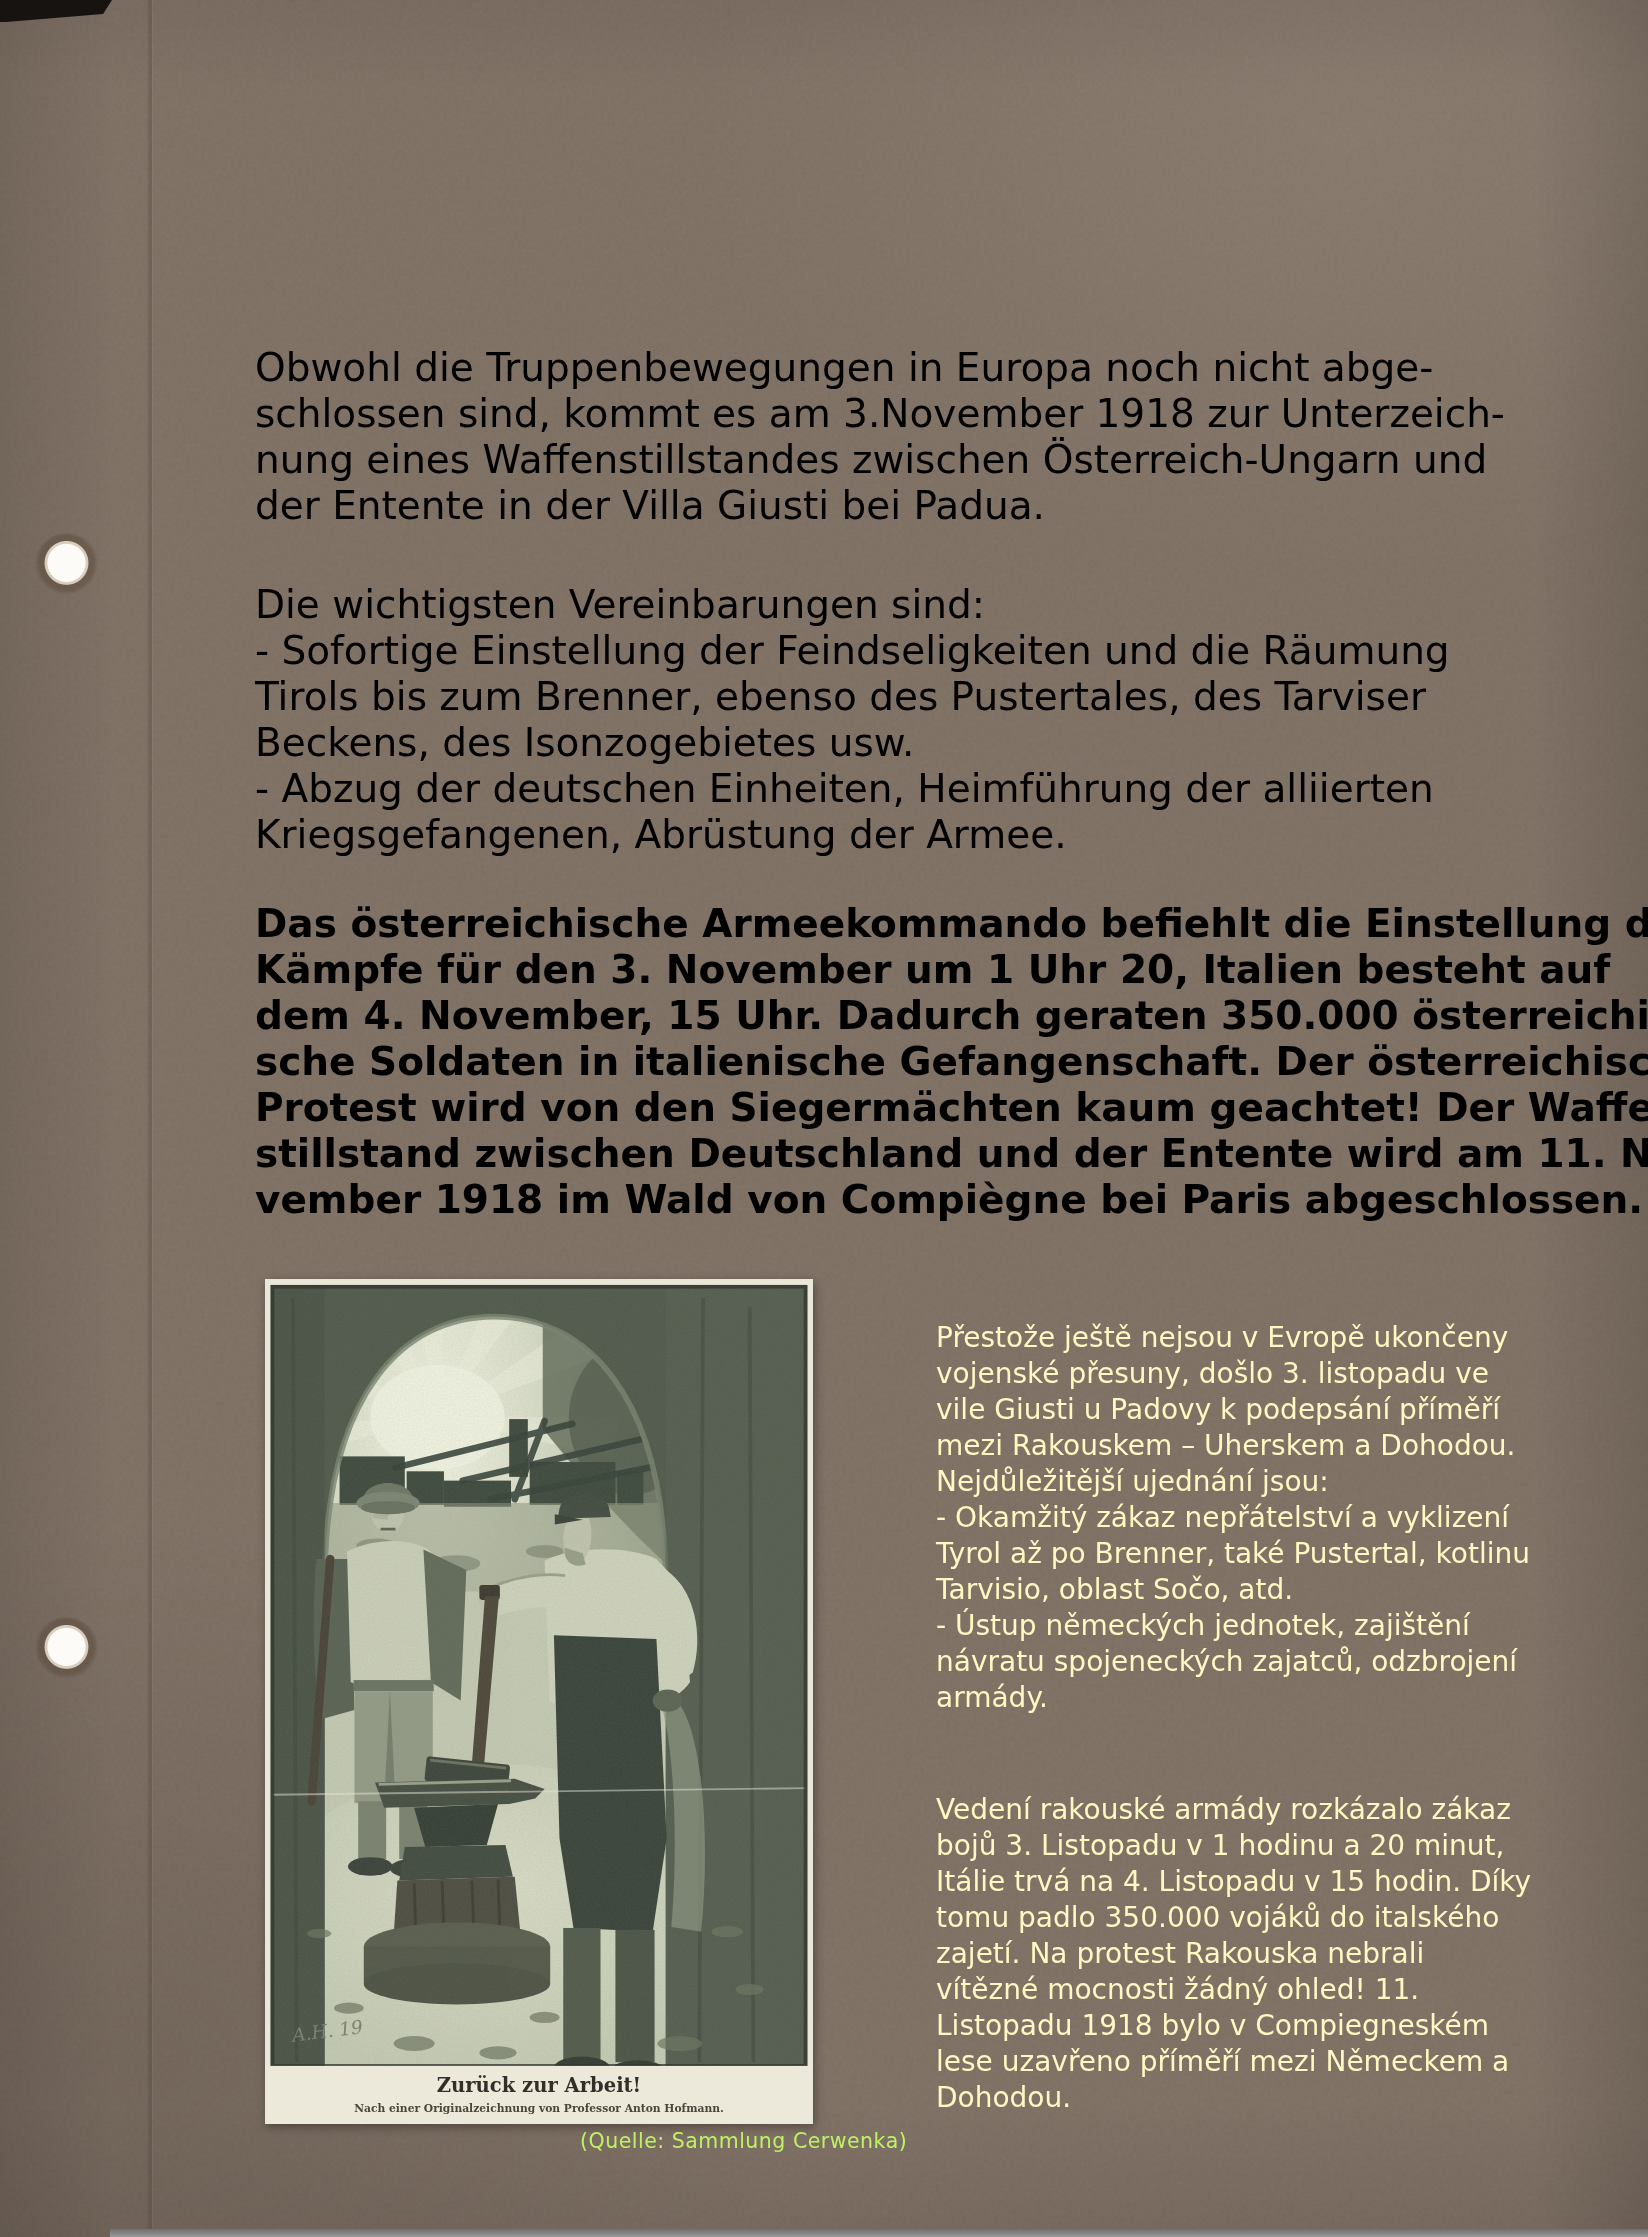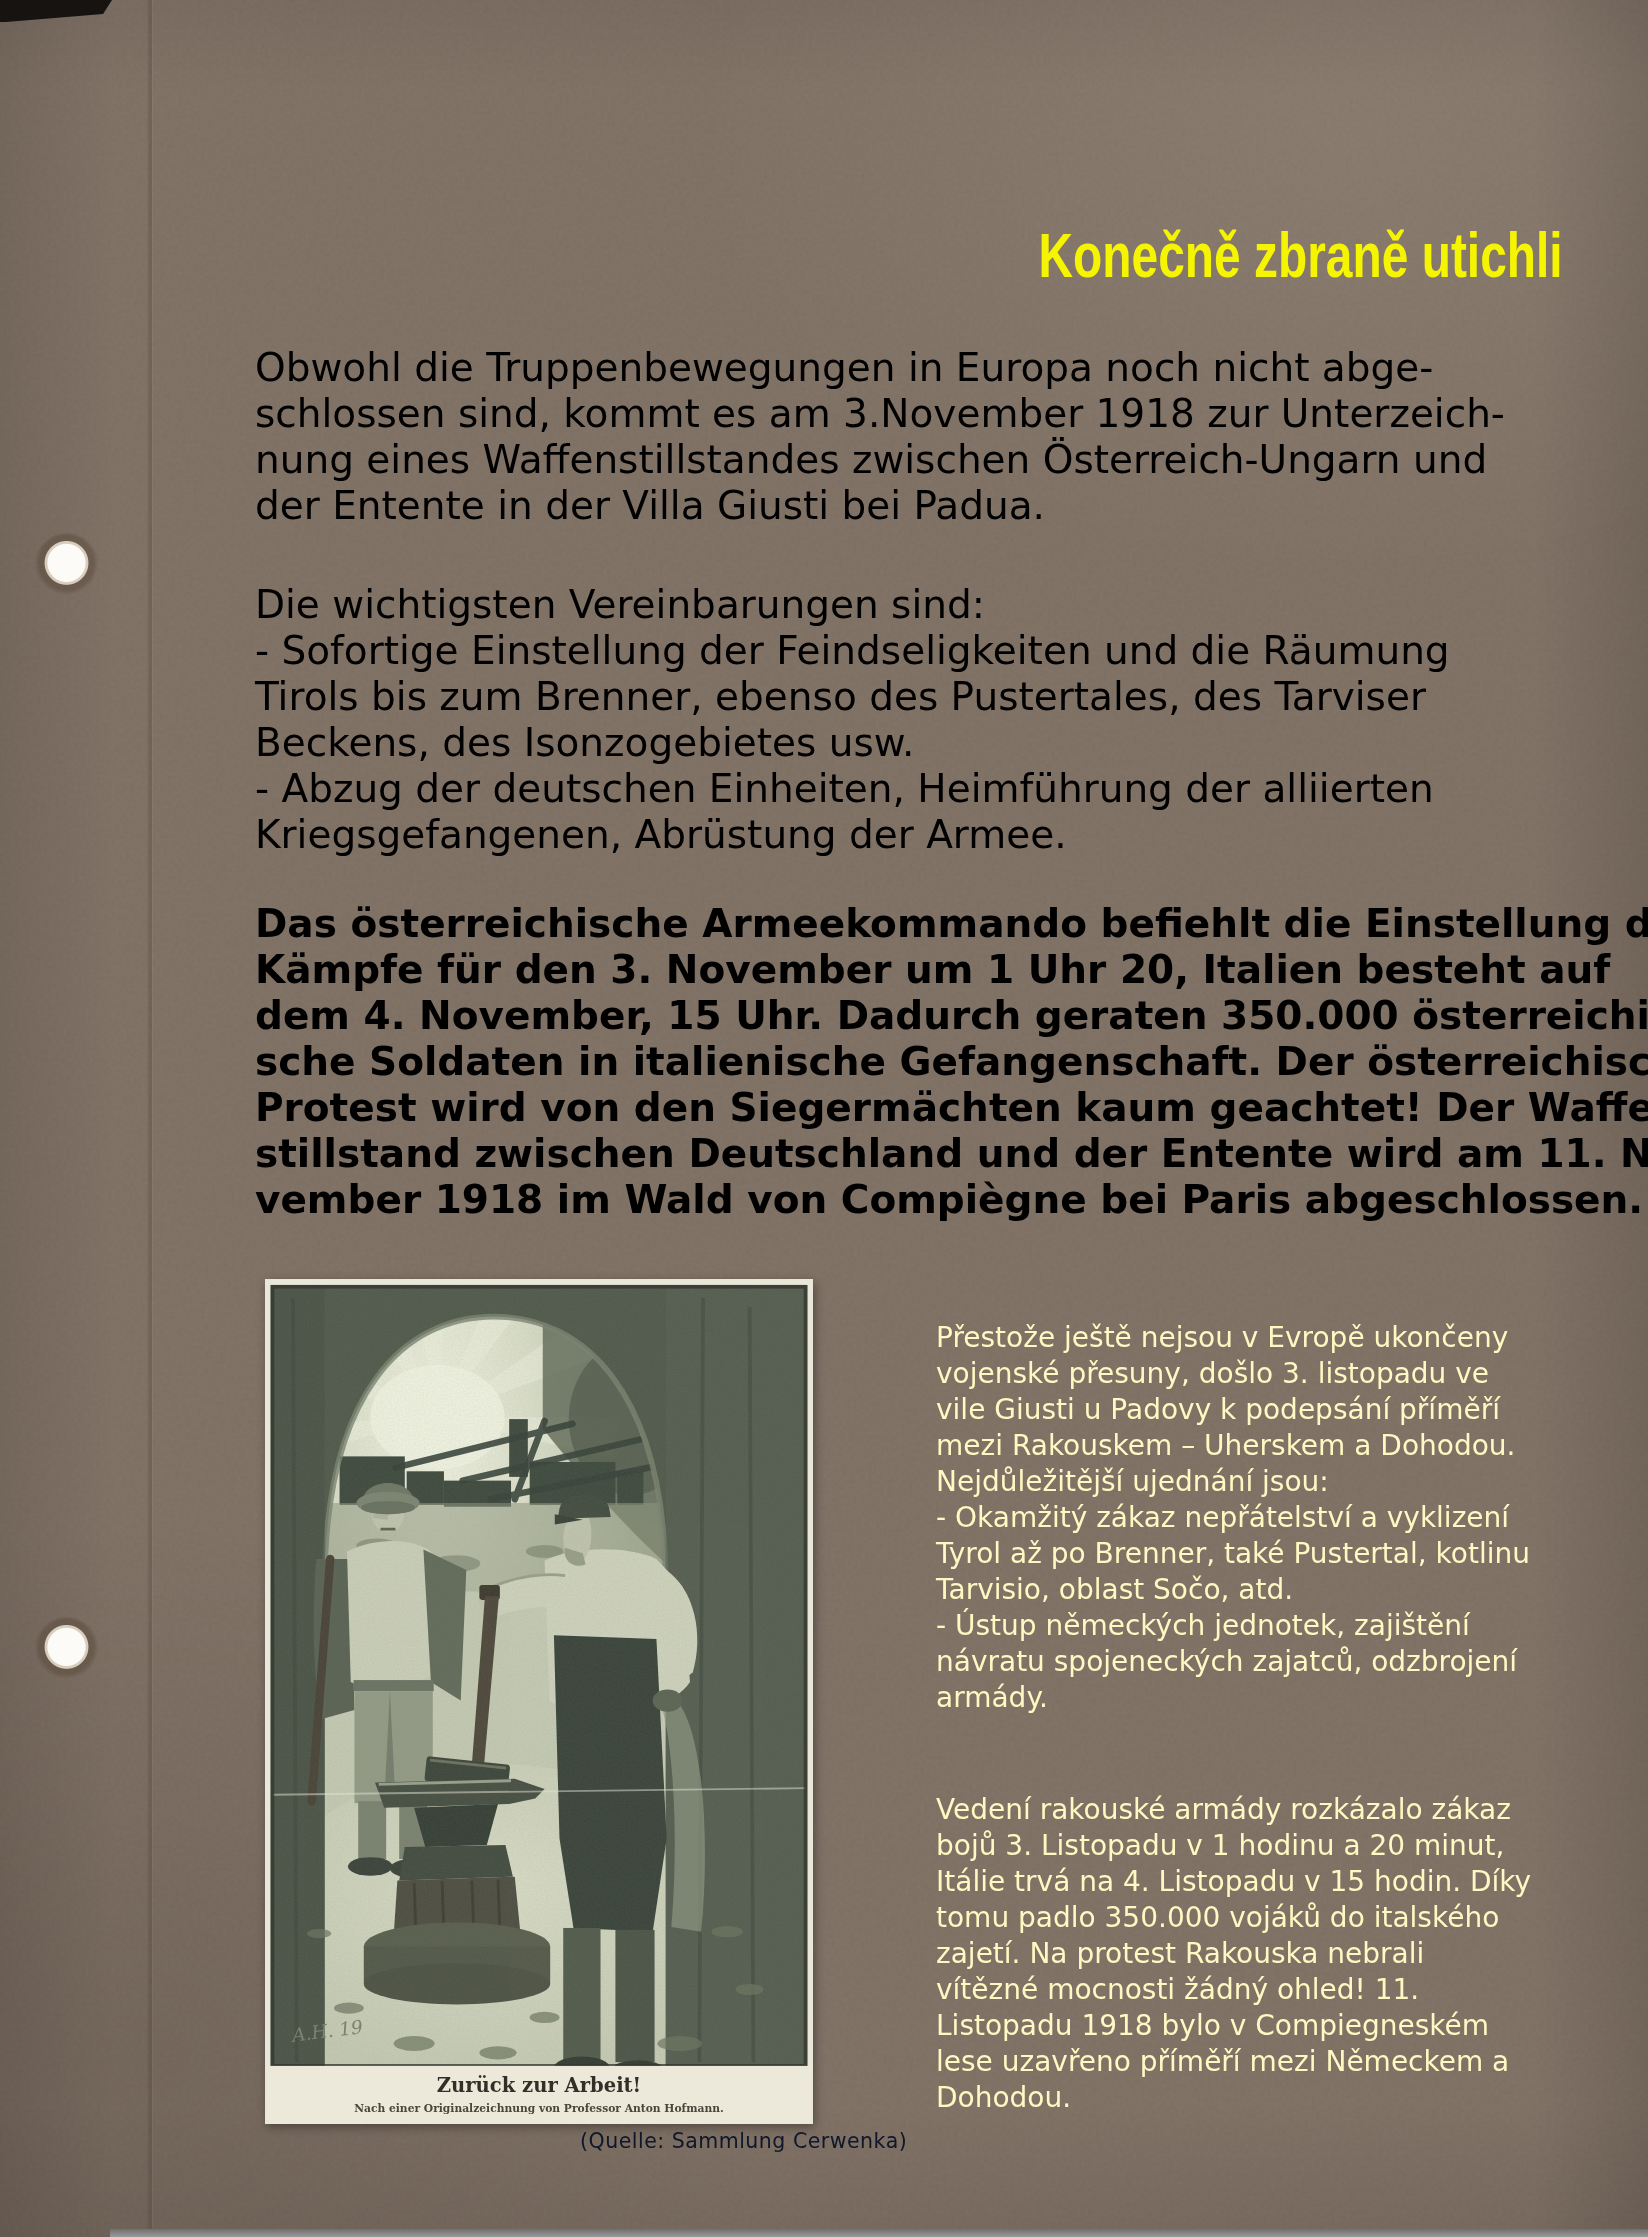--- a/index.html
+++ b/index.html
@@ -113,9 +113,6 @@
   <div class="hole hole-top"></div>
   <div class="hole hole-bottom"></div>
 
-  <div class="subtitle-wrap">
-    <span class="subtitle">Konečně zbraně utichli</span>
-  </div>
 
   <div class="de-par de-p1">Obwohl die Truppenbewegungen in Europa noch nicht abge-
 schlossen sind, kommt es am 3.November 1918 zur Unterzeich-

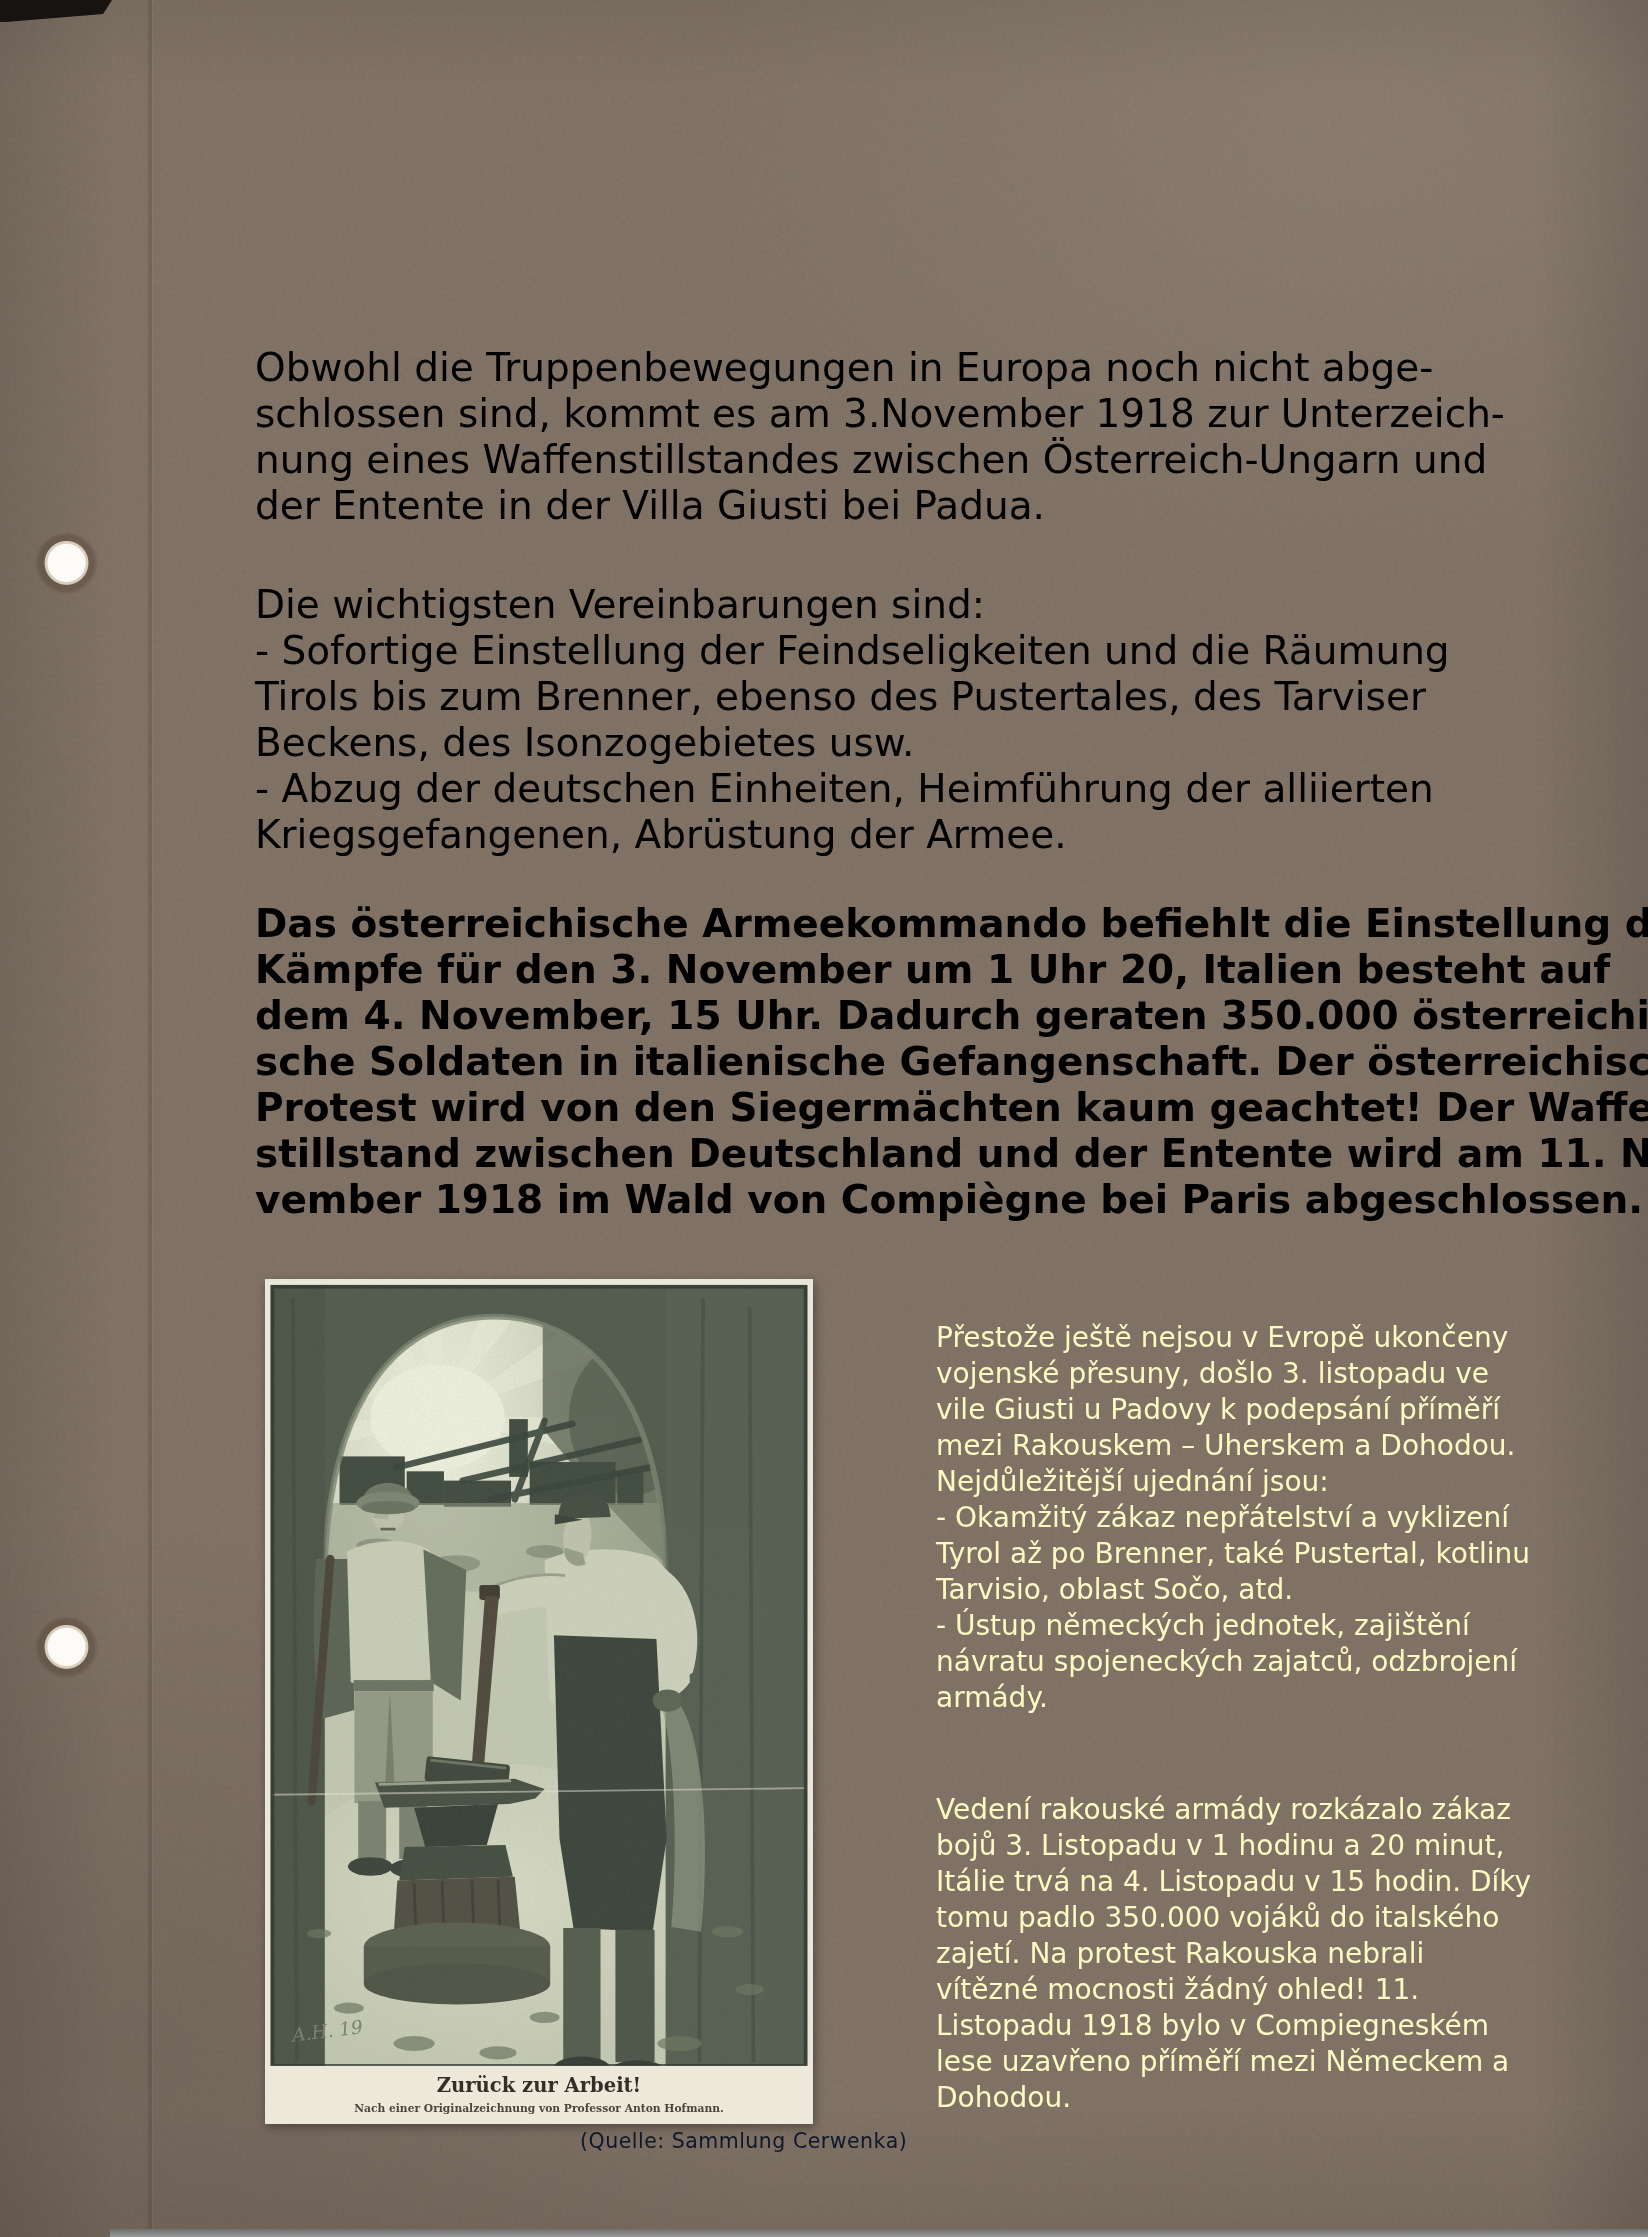--- a/index.html
+++ b/index.html
@@ -79,7 +79,7 @@
 
   .source-note{
     position:absolute;left:580px;top:2129px;
-    color:#0f172a;font-size:20.5px;letter-spacing:0.5px;white-space:pre;
+    color:#bef264;font-size:20.5px;letter-spacing:0.5px;white-space:pre;
   }
   .bottom-strip{
     position:absolute;left:110px;right:0;top:2229px;height:8.4px;

